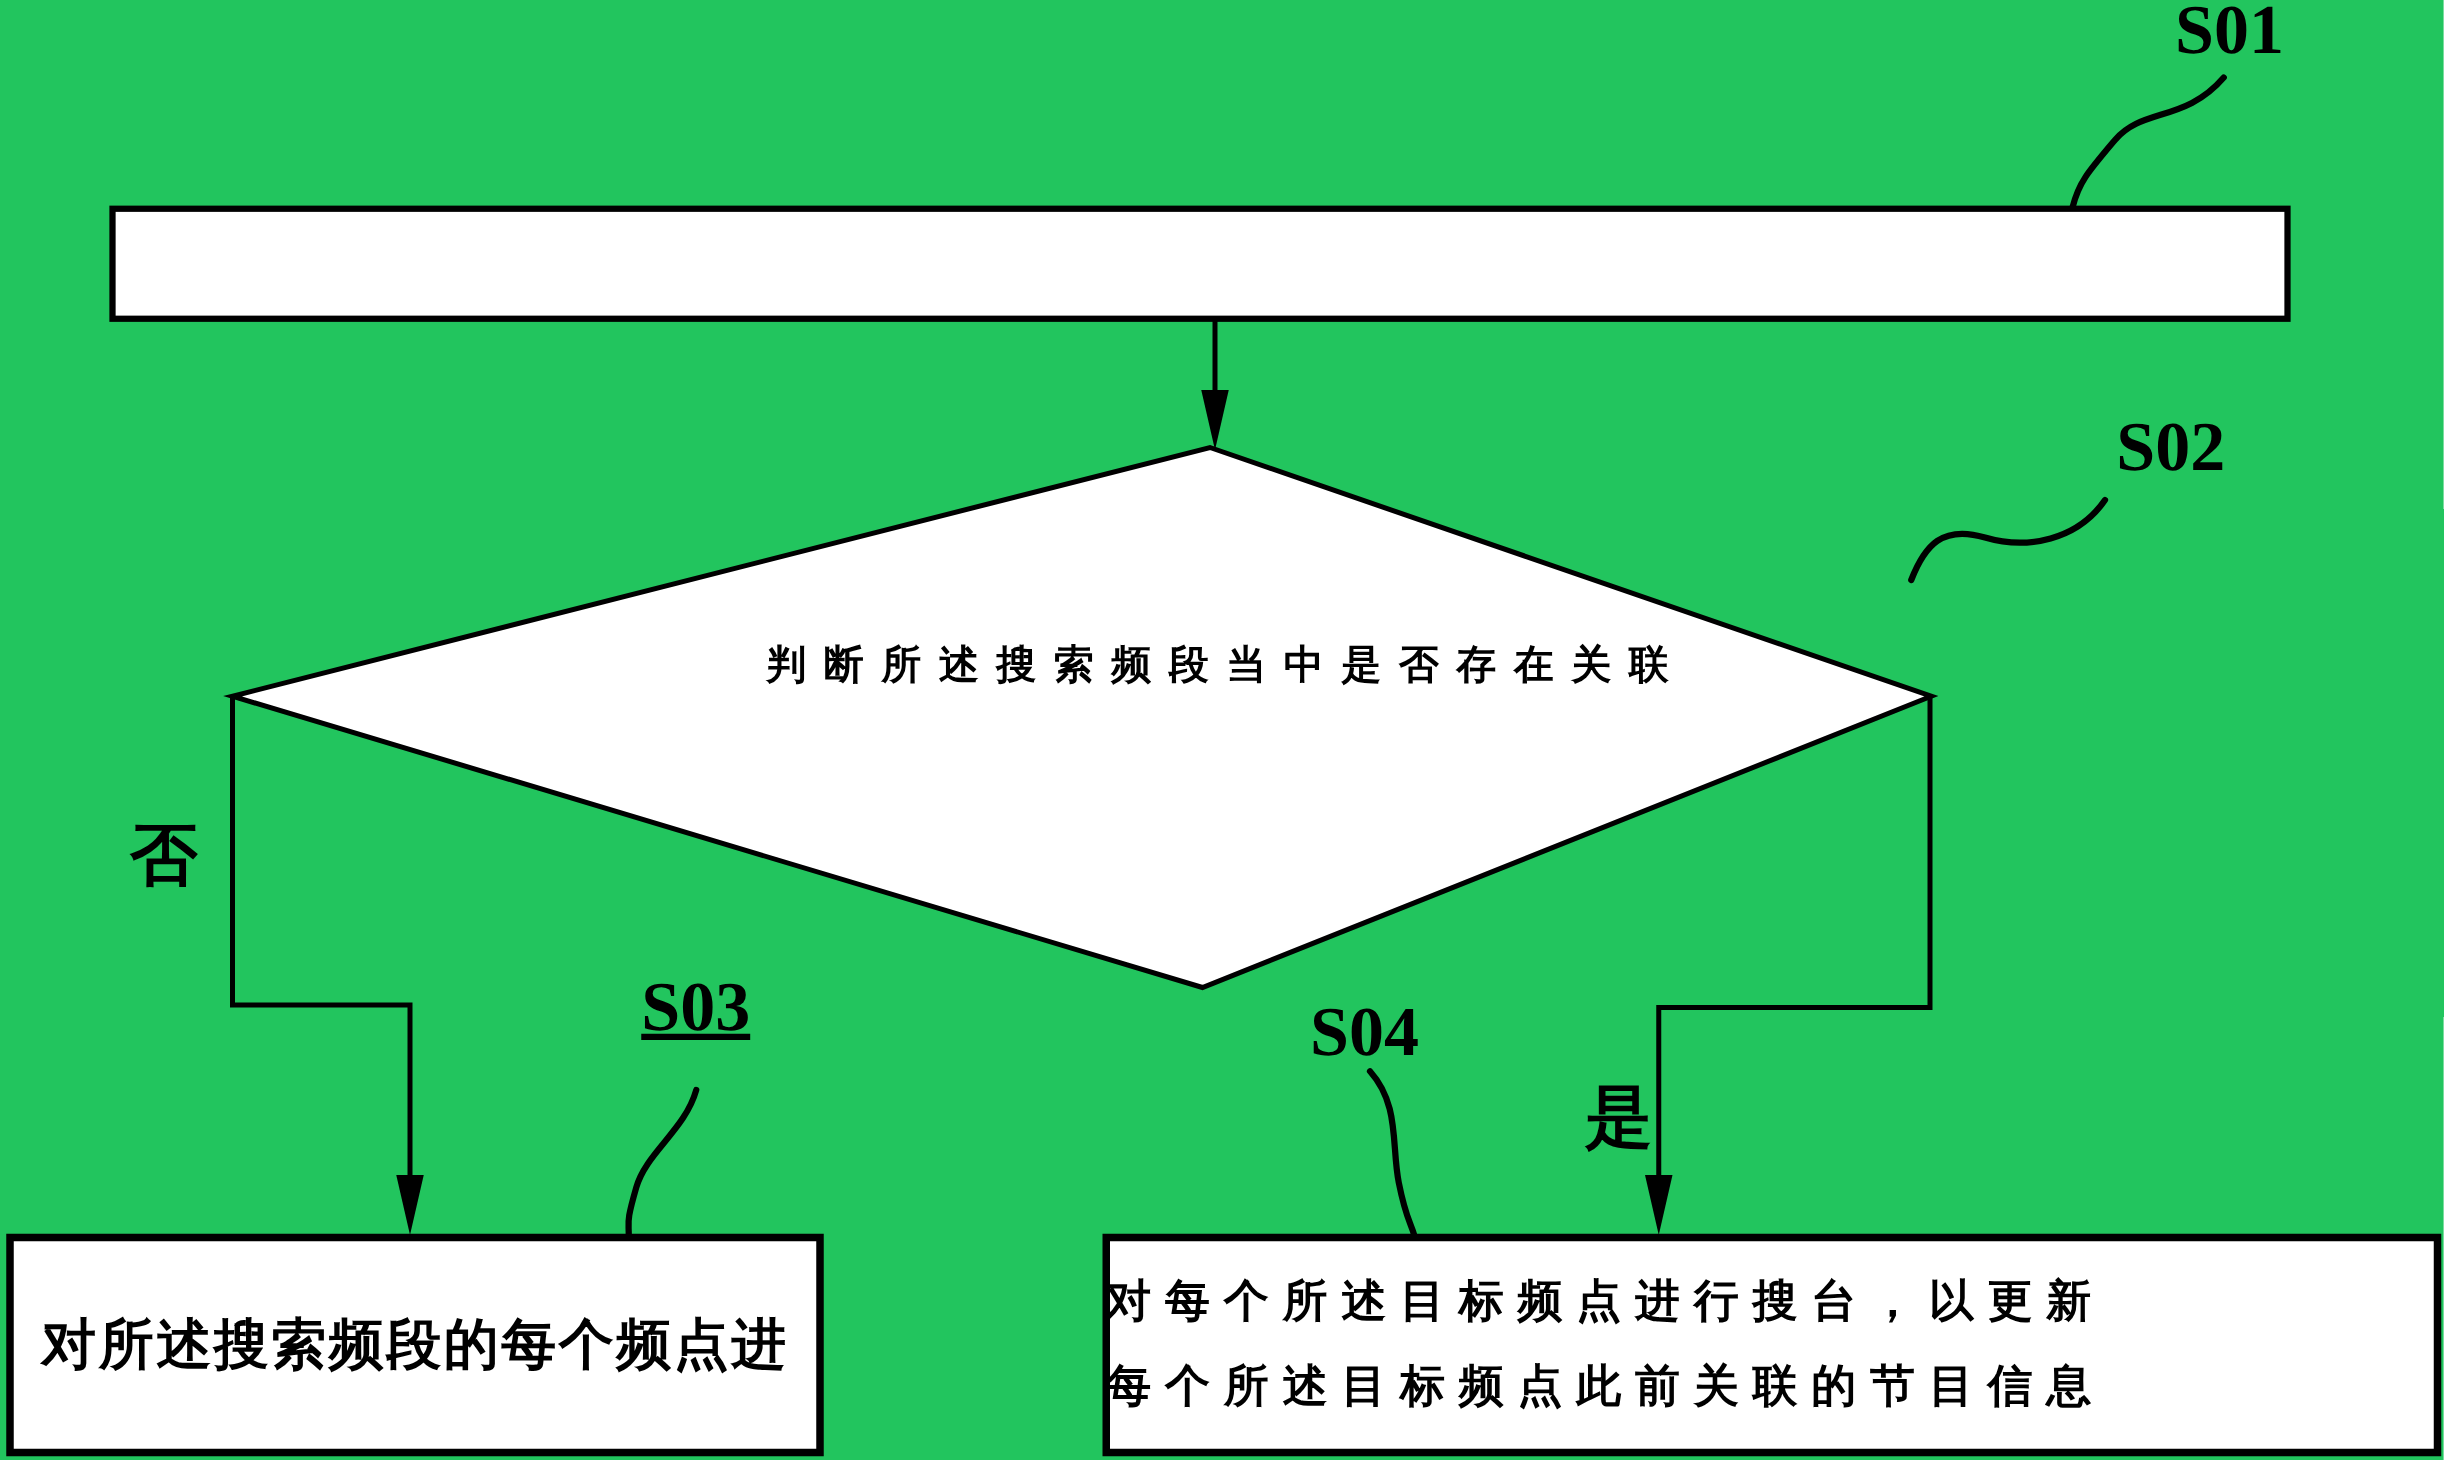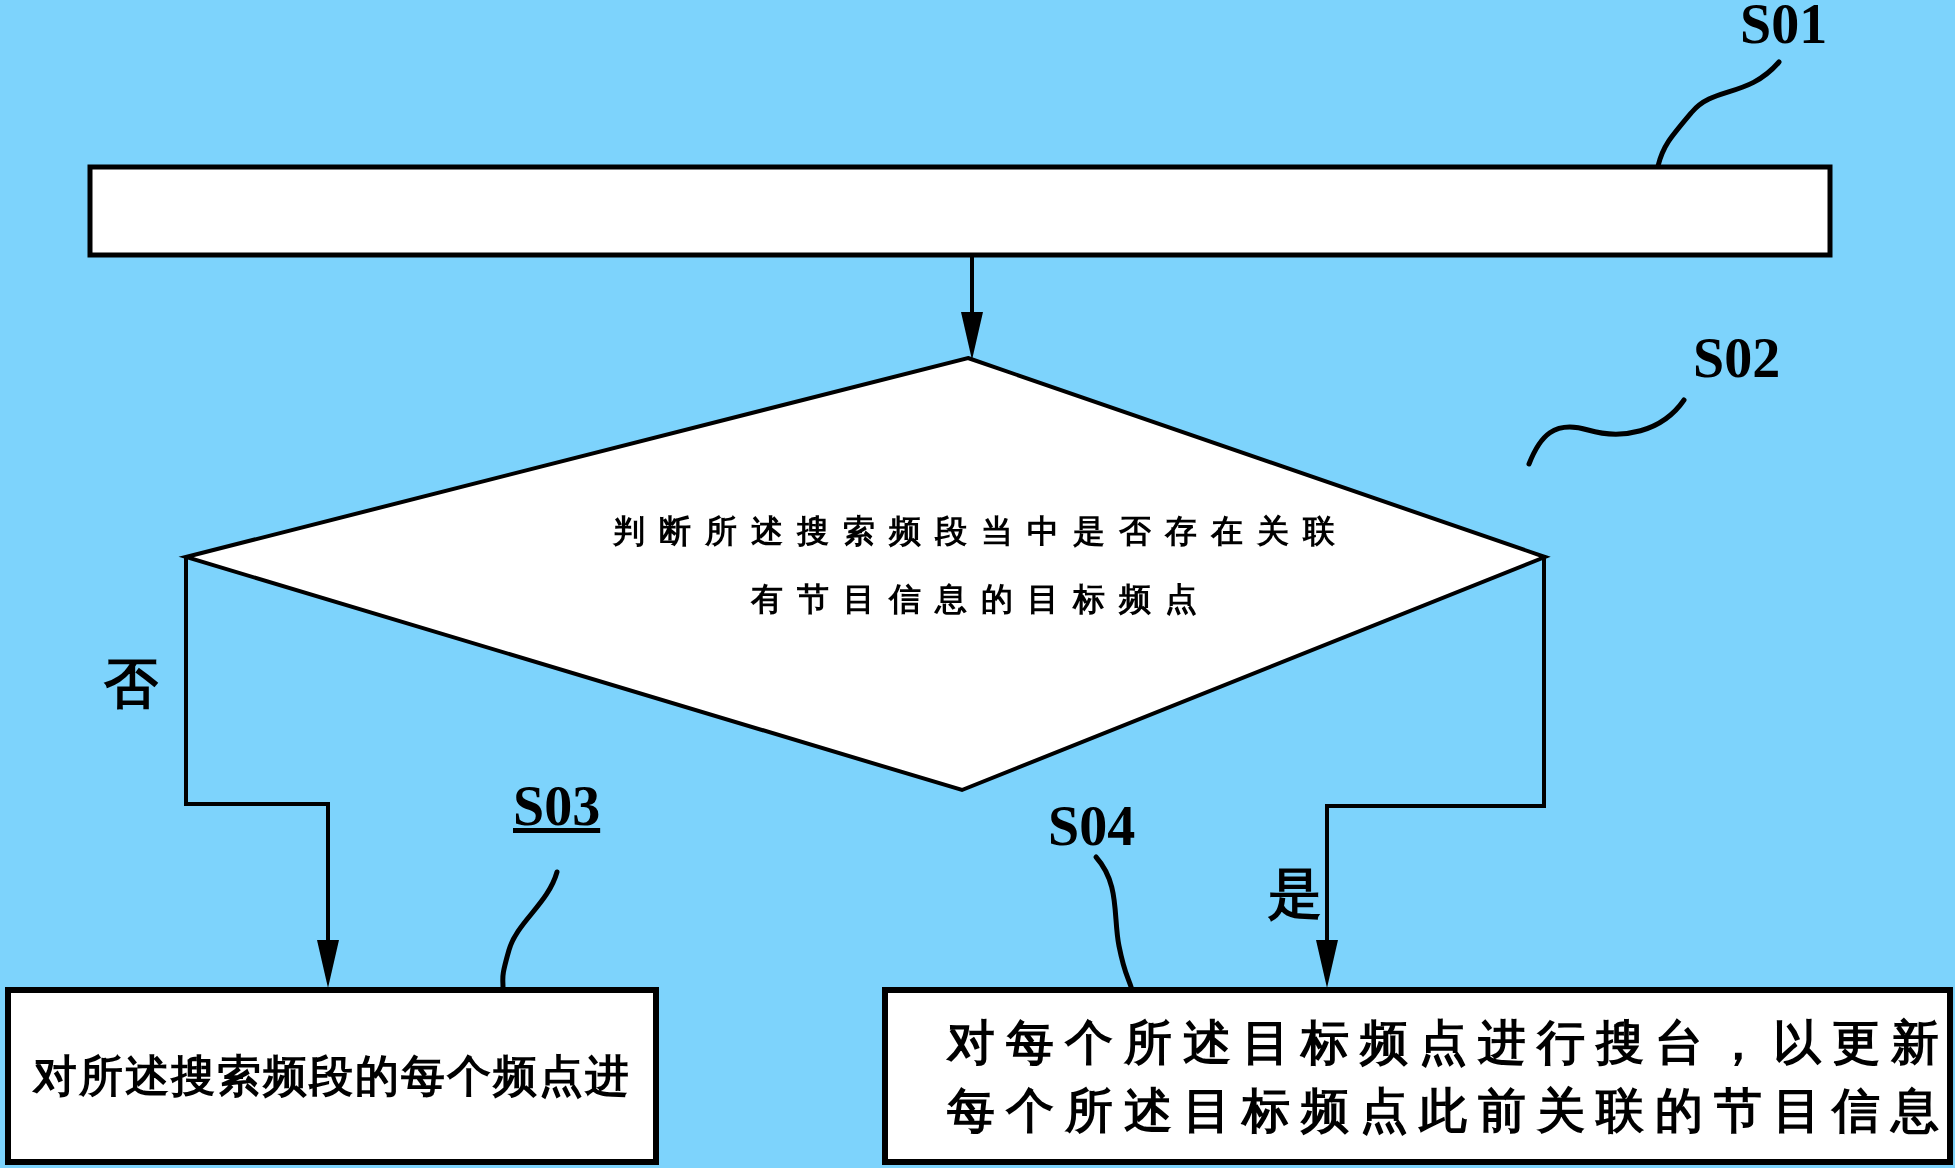--- a/index.html
+++ b/index.html
@@ -6,7 +6,7 @@
   #canvas{
     position:relative;
     width:1955px;height:1168px;
-    background:#7dd3fc;
+    background:#22c55e;
     font-family:"DejaVu Sans", sans-serif;
     overflow:hidden;
   }

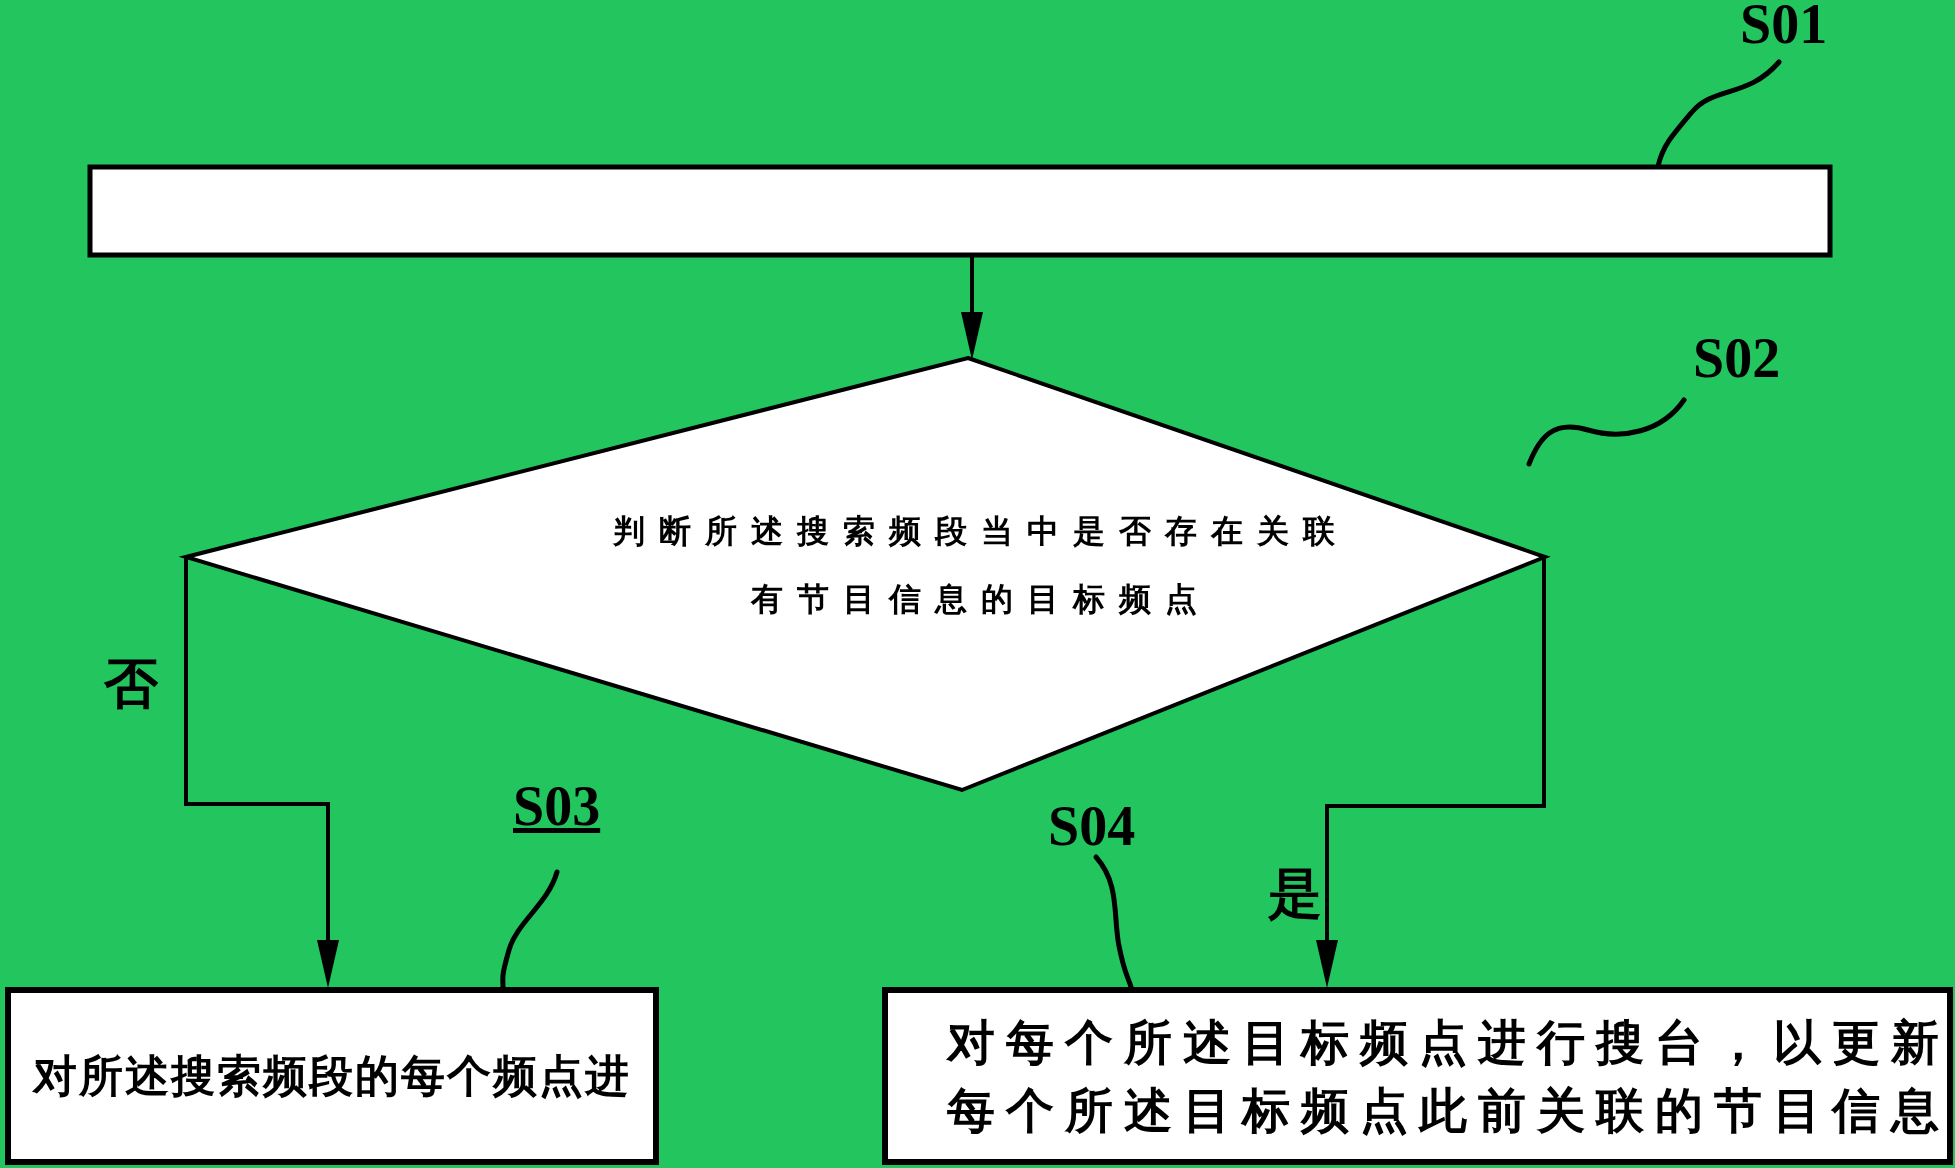--- a/index.html
+++ b/index.html
@@ -95,7 +95,6 @@
 
   <div class="cjk diamond-text">
     <div>判断所述搜索频段当中是否存在关联</div>
-    <div>有节目信息的目标频点</div>
   </div>
 
   <div class="cjk box-s03-text">

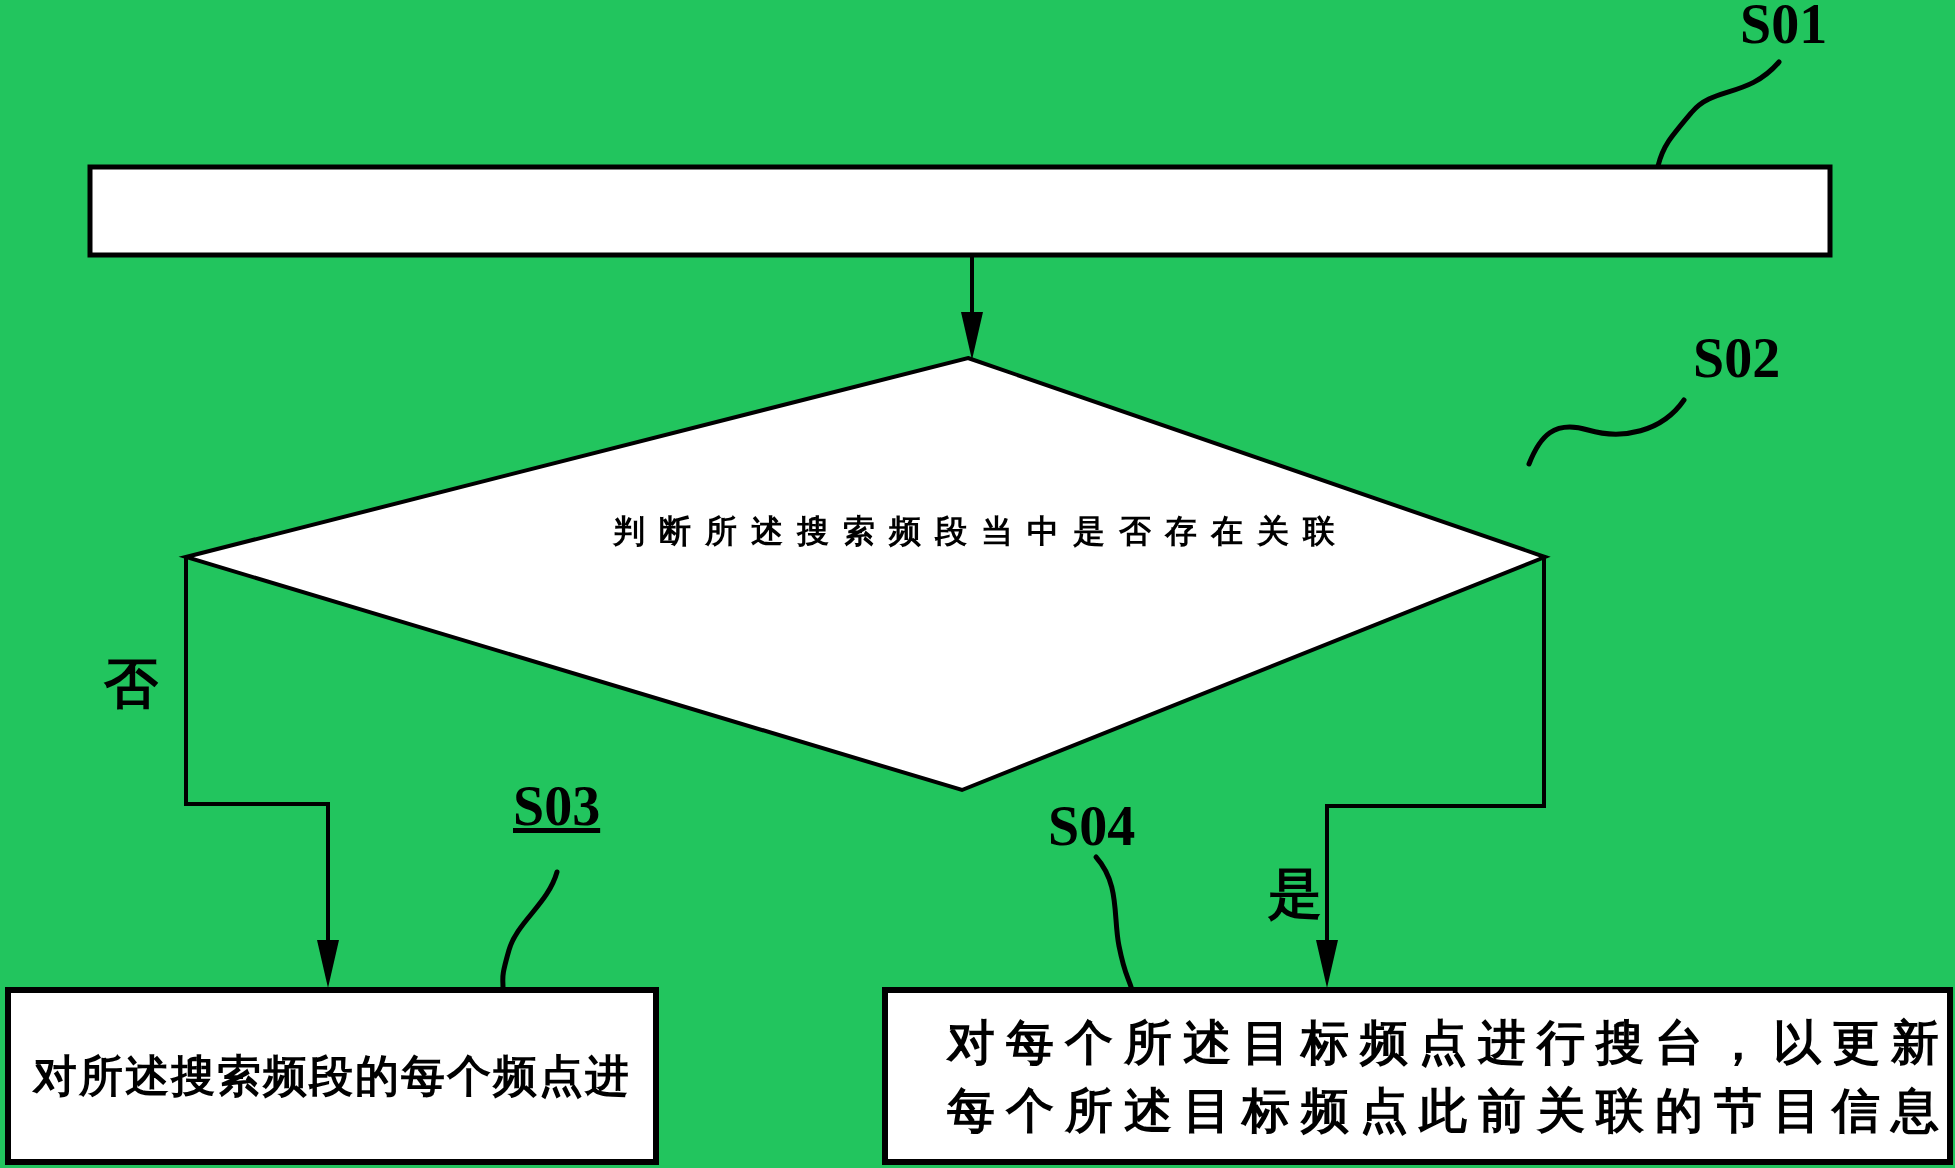--- a/index.html
+++ b/index.html
@@ -49,8 +49,8 @@
   
   .box-s04-text{
     left:885px;top:990px;width:1065px;height:172px;
-    display:flex;flex-direction:column;align-items:flex-end;justify-content:center;
-    font-size:48px;letter-spacing:11px;line-height:68px;
+    display:flex;flex-direction:column;align-items:flex-start;justify-content:center;
+    font-size:36px;letter-spacing:11px;line-height:68px;
   }
   .branch-label{font-size:54px;letter-spacing:0;}
 </style>

